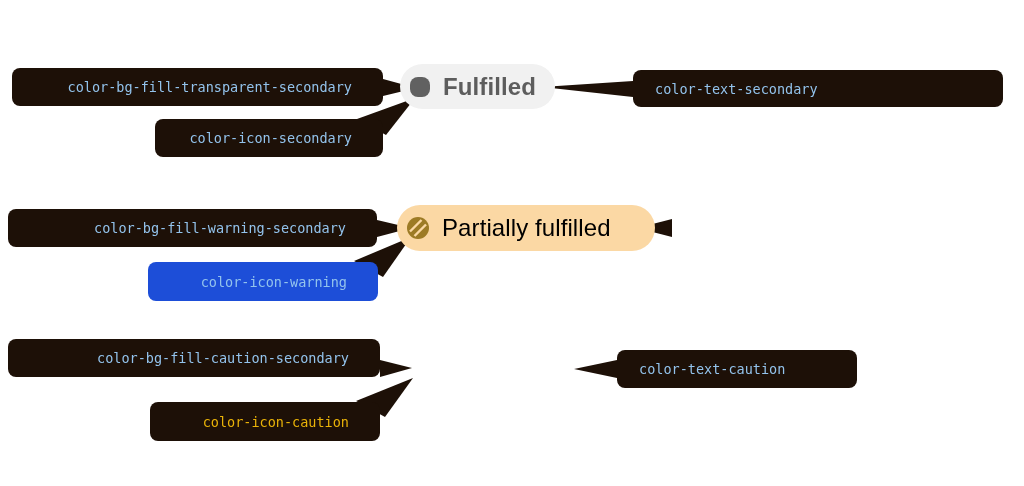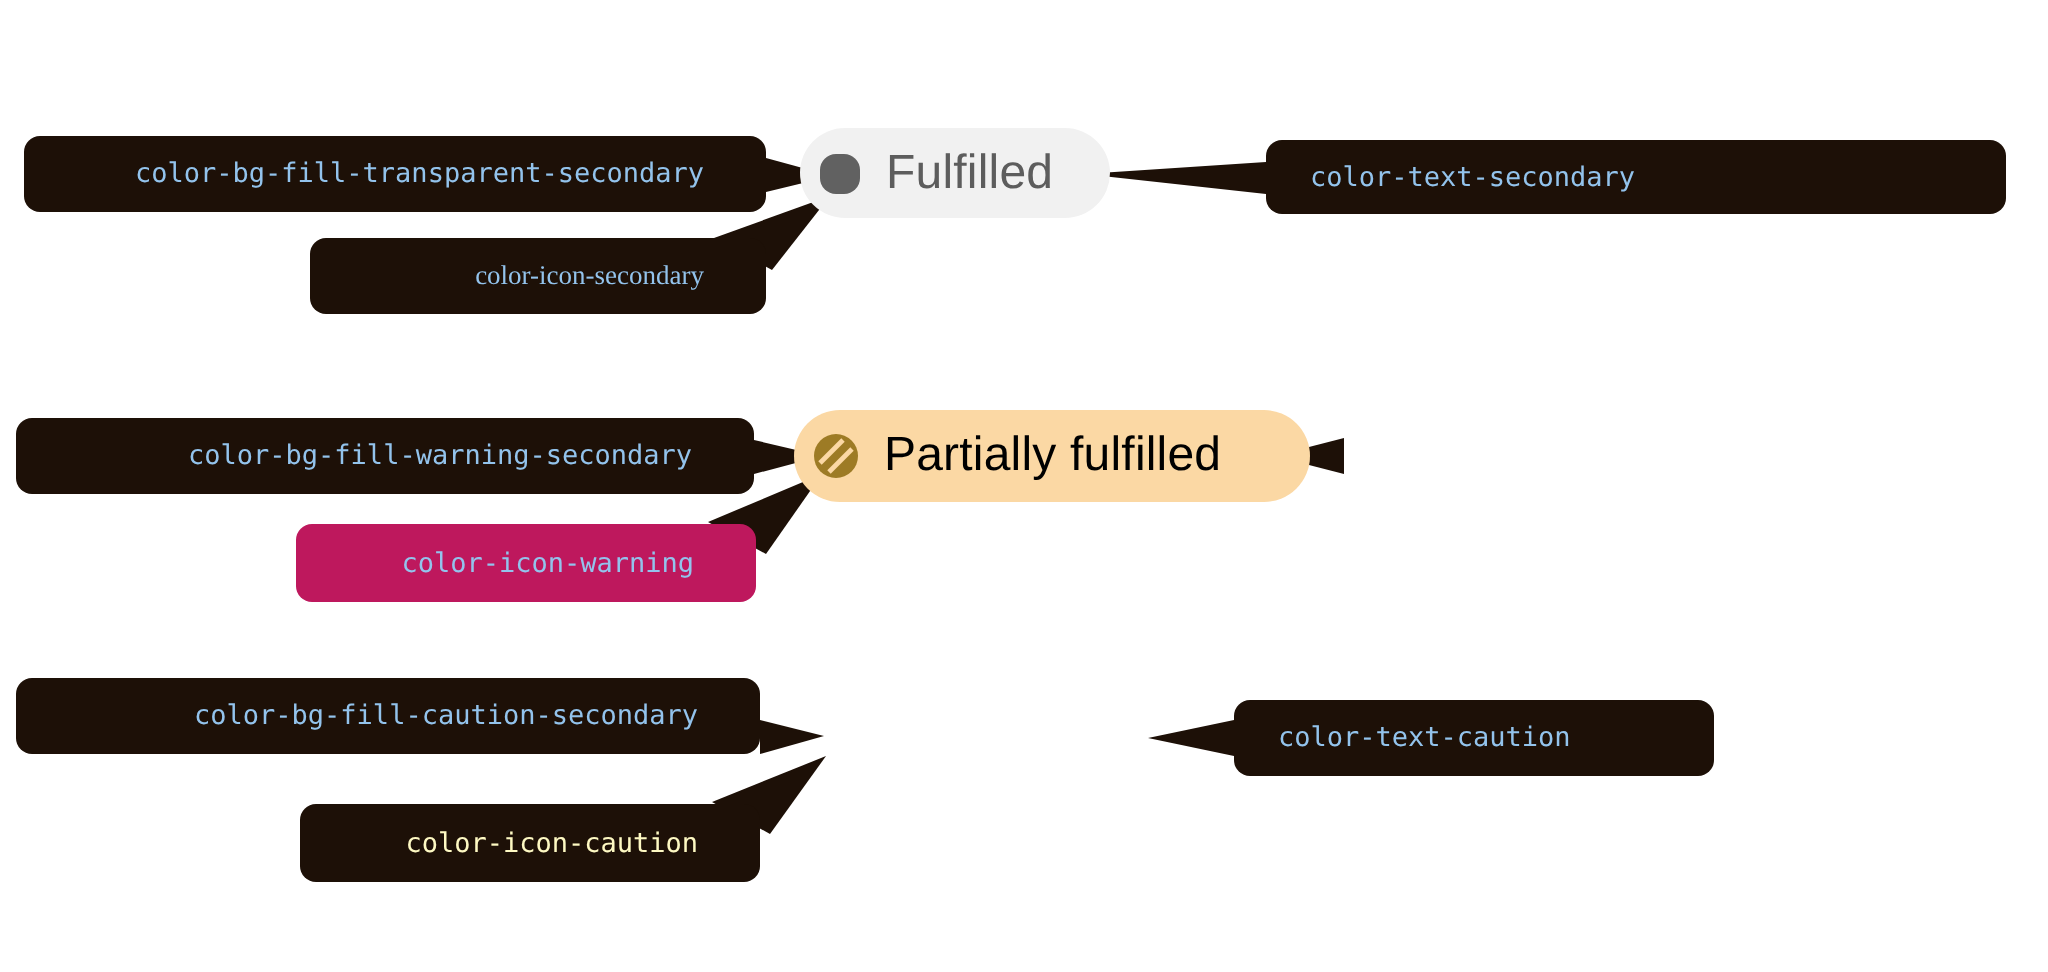--- a/index.html
+++ b/index.html
@@ -60,7 +60,7 @@
     letter-spacing: 0.1px;
     white-space: nowrap;
   }
-  .badge1 { left: 400px; top: 64px;  height: 45px; min-width: 155px; }
+  .badge1 { left: 400px; top: 64px;  height: 45px; min-width: 155px; font-weight: bold; }
   .badge2 { left: 397px; top: 205px; height: 46px; min-width: 258px; }
   .badge3 { left: 397px; top: 345px; height: 47px; min-width: 190px; }
 

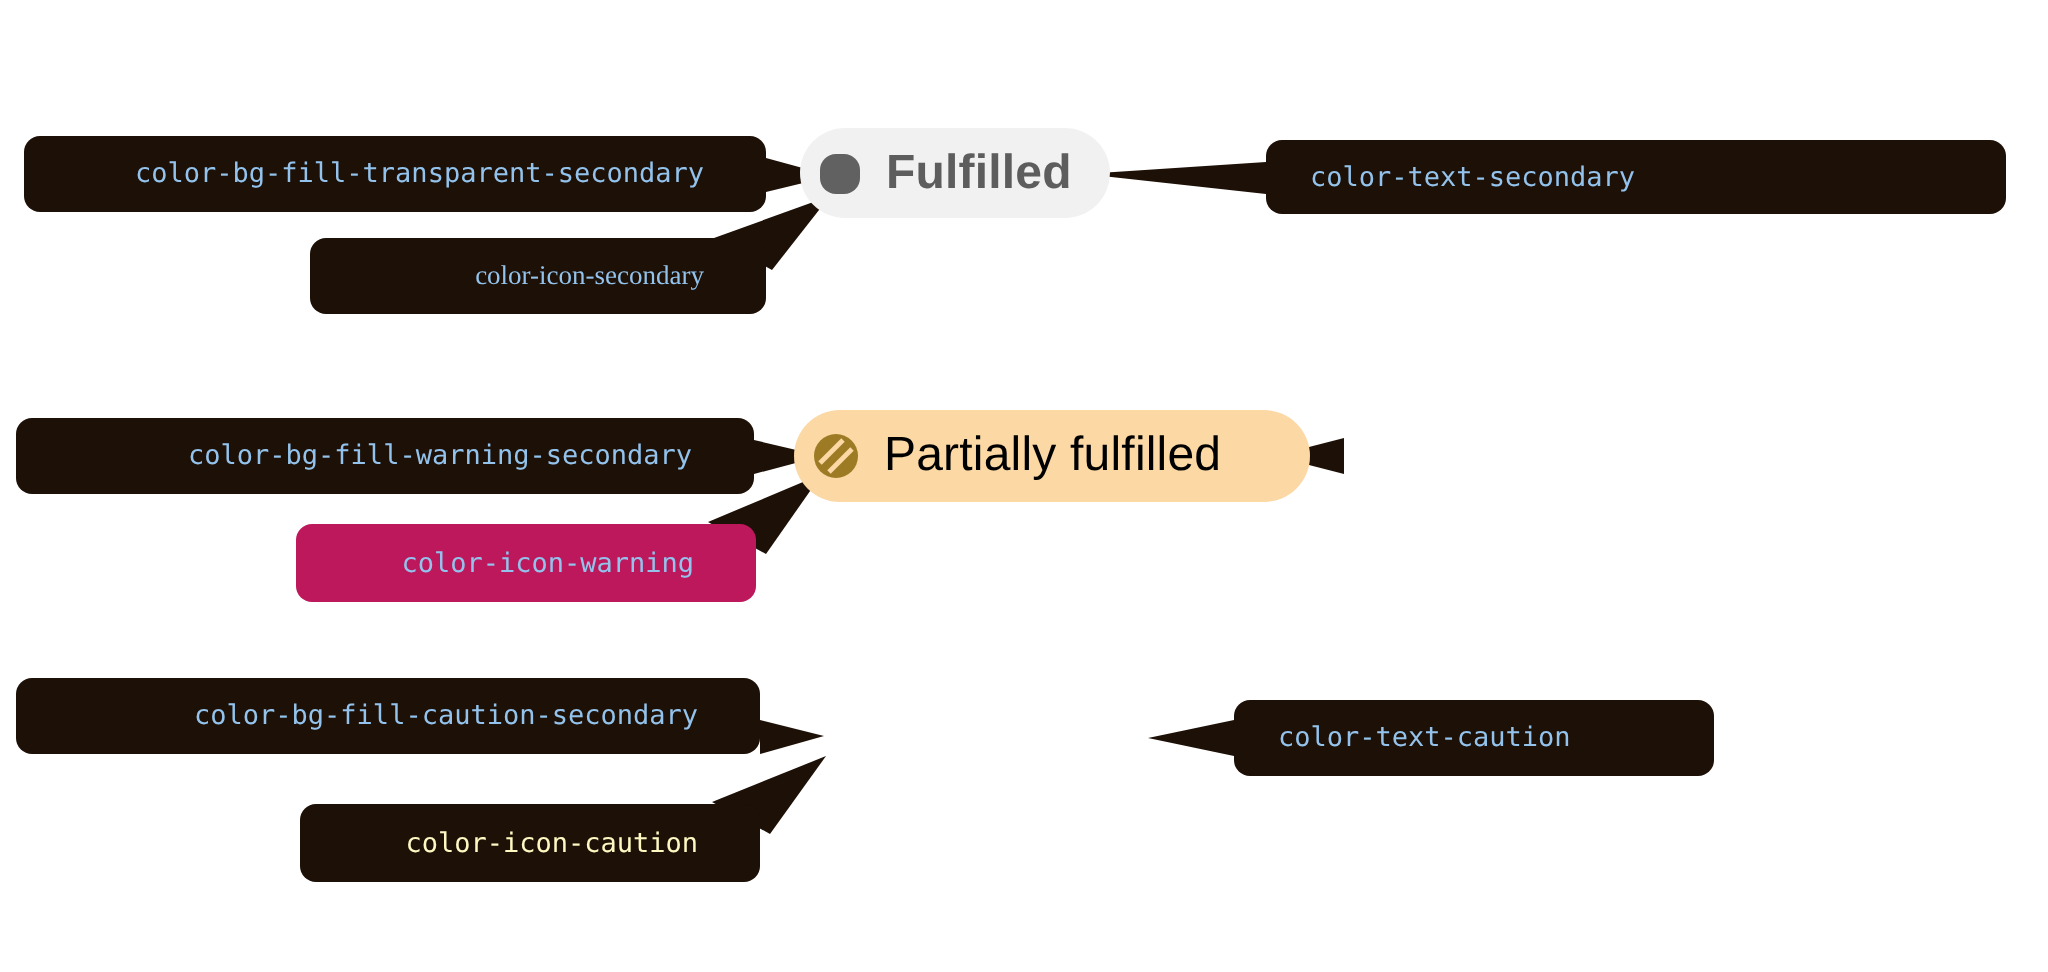--- a/index.html
+++ b/index.html
@@ -36,7 +36,7 @@
 
   
   .l1-bg   { left: 12px;  top: 68px;  width: 371px; height: 38px; }
-  .l1-icon { left: 155px; top: 119px; width: 228px; height: 38px; font-family: Liberation Serif, serif; }
+  .l1-icon { left: 155px; top: 119px; width: 228px; height: 38px; }
   .l1-text { left: 633px; top: 70px;  width: 370px; height: 37px; }
   
   .l2-bg   { left: 8px;   top: 209px; width: 369px; height: 38px; }

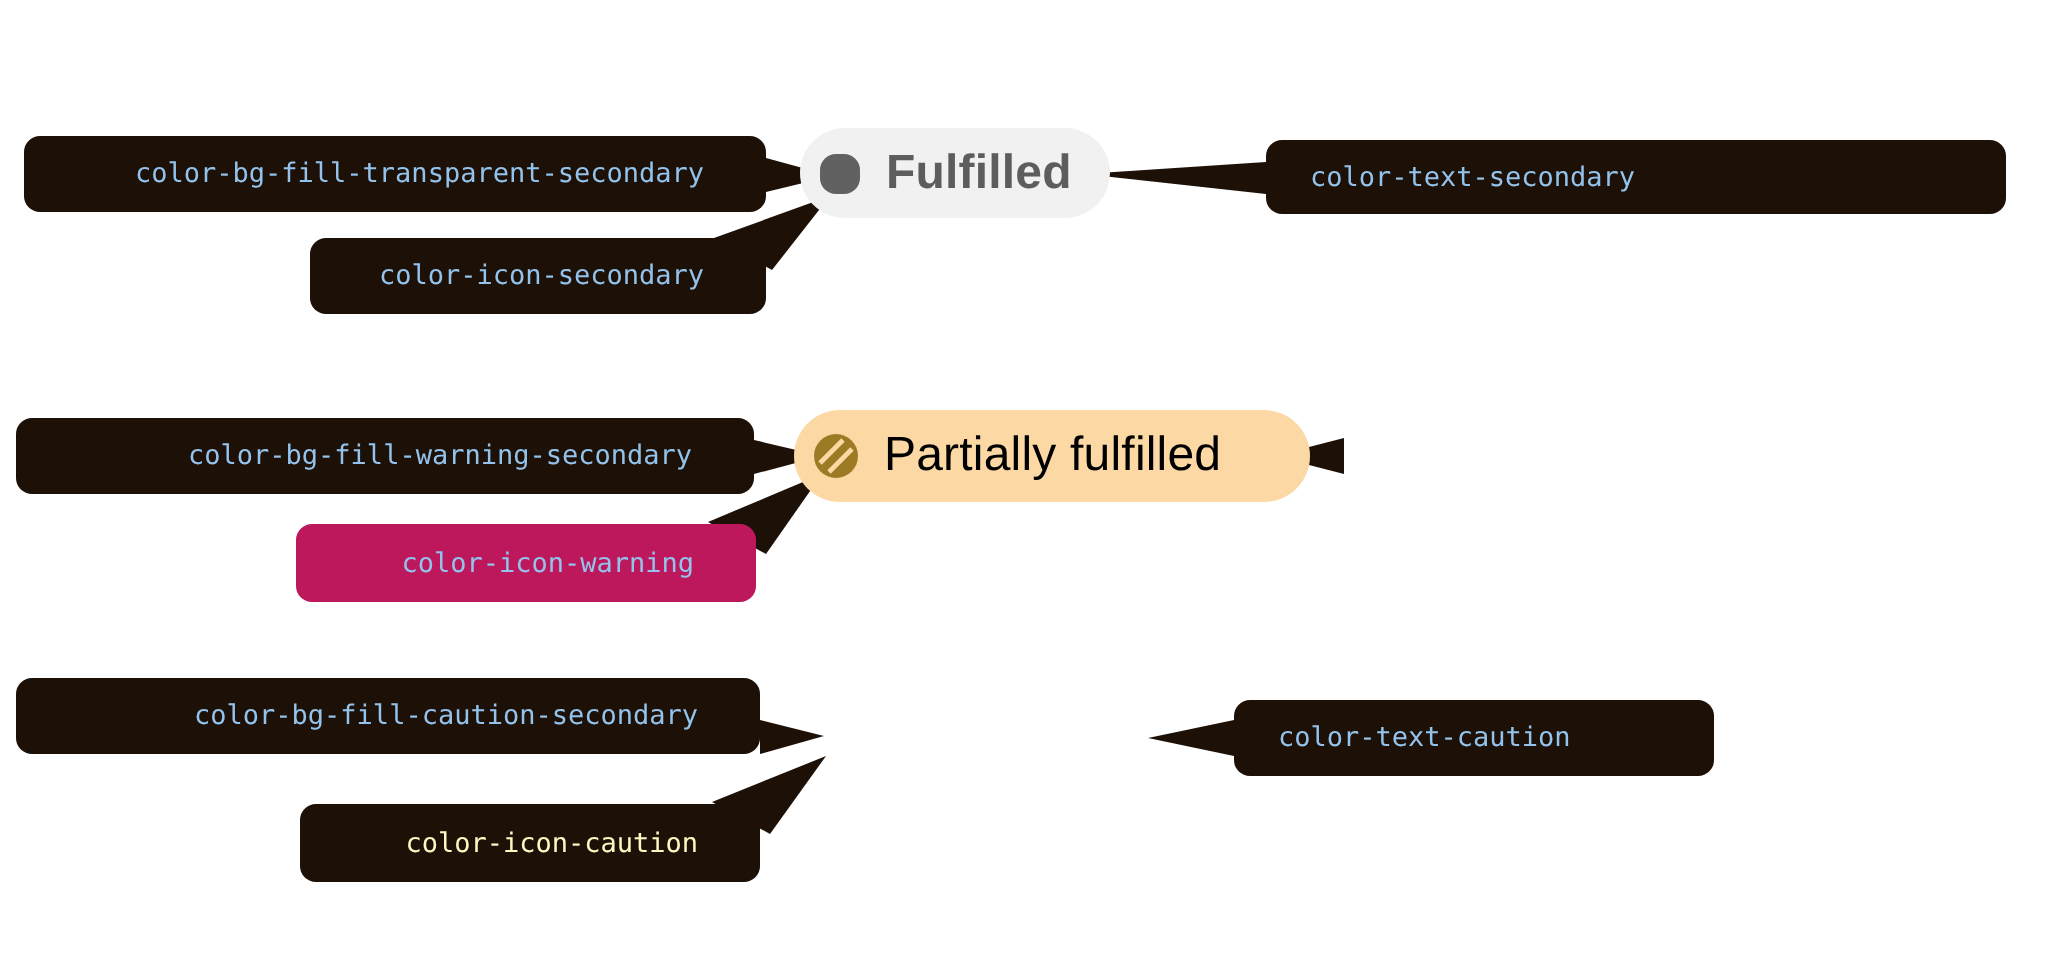--- a/index.html
+++ b/index.html
@@ -111,7 +111,7 @@
 
   <div class="tlabel align-left l1-text" style="background: rgb(29, 16, 7); color: rgb(147, 195, 236);">color-text-secondary</div>
 
-  <div class="tlabel align-right l2-icon" style="background: #be185d; color: rgb(147, 195, 236);">color-icon-warning</div>
+  <div class="tlabel align-right l2-icon" style="background: #1d4ed8; color: rgb(147, 195, 236);">color-icon-warning</div>
 
   <div class="badge badge2" style="background: rgb(251, 216, 164); color: #000000;">
     <svg class="icon-slash" viewBox="0 0 22 22" xmlns="http://www.w3.org/2000/svg">

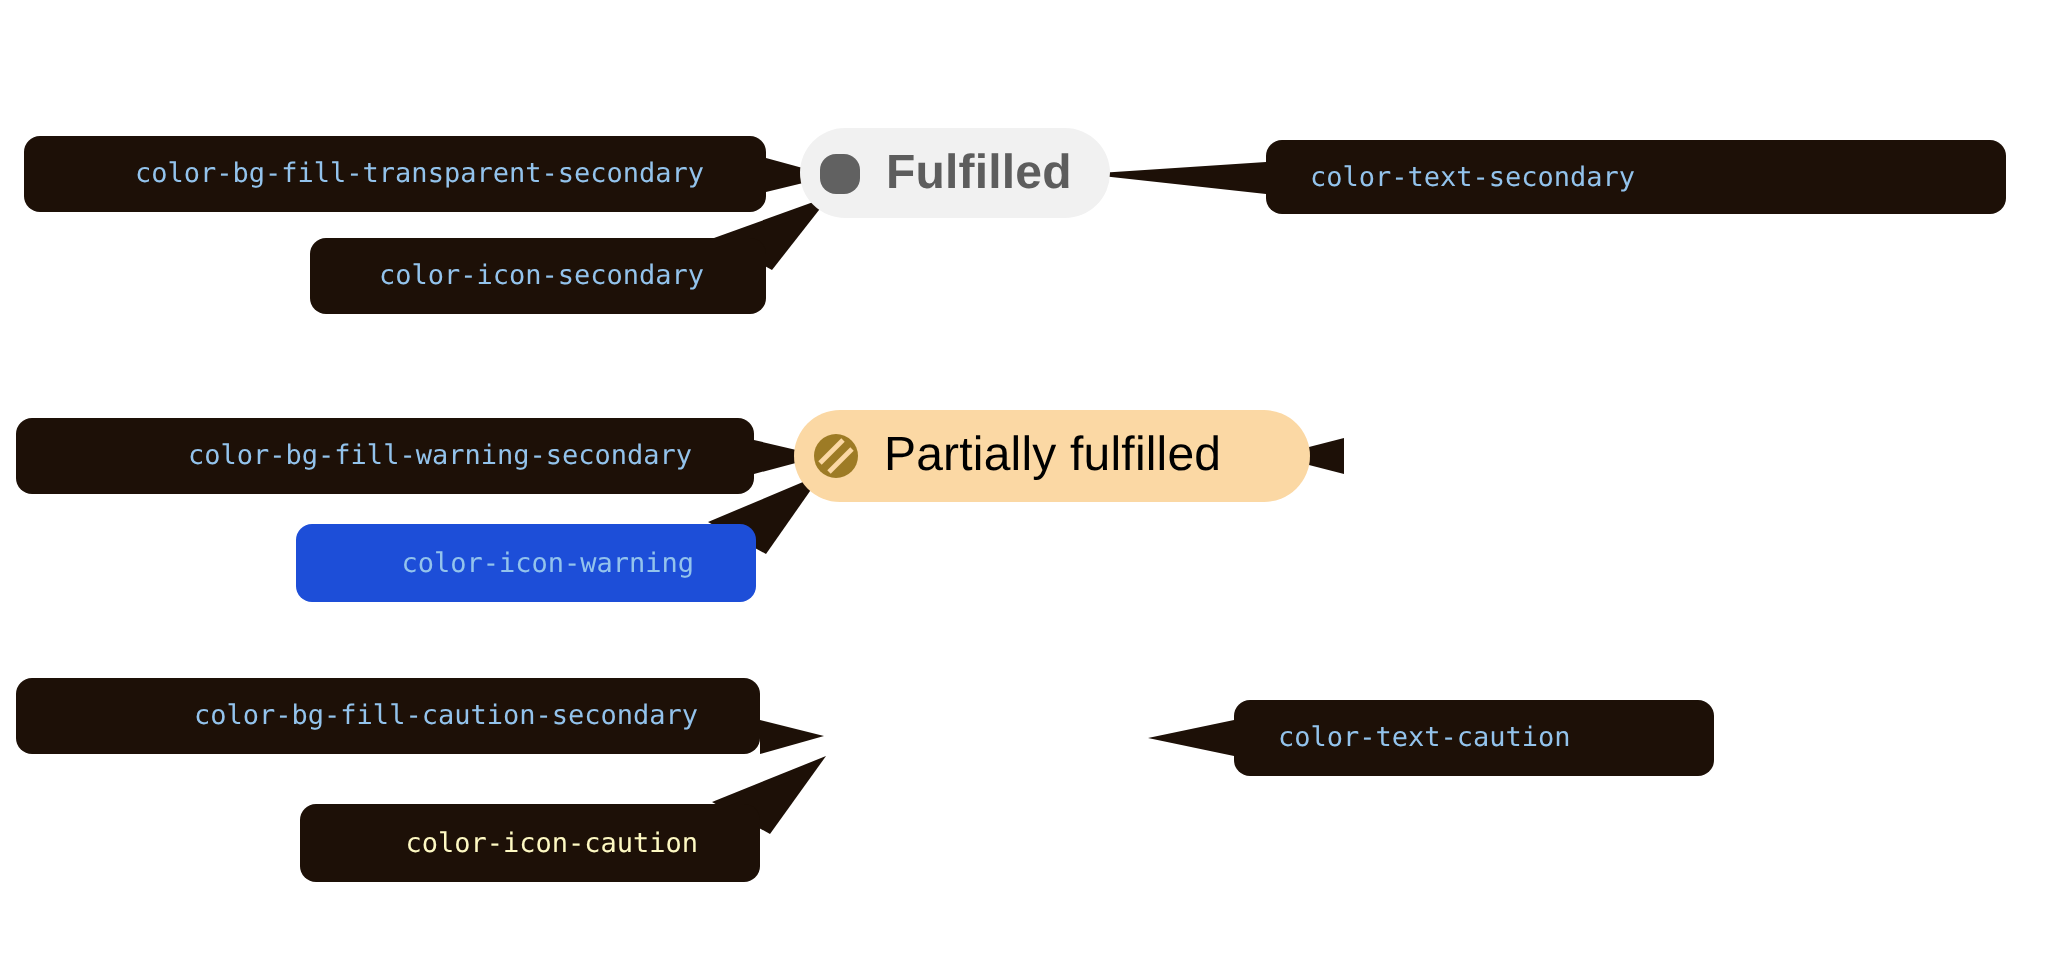--- a/index.html
+++ b/index.html
@@ -125,7 +125,7 @@
 
   <div class="tlabel align-right l3-bg" style="background: rgb(29, 16, 7); color: rgb(147, 195, 236);">color-bg-fill-caution-secondary</div>
 
-  <div class="tlabel align-right l3-icon" style="background: rgb(29, 16, 7); color: #fef9c3;">color-icon-caution</div>
+  <div class="tlabel align-right l3-icon" style="background: rgb(29, 16, 7); color: #eab308;">color-icon-caution</div>
 
 
   <div class="tlabel align-left l3-text" style="background: rgb(29, 16, 7); color: rgb(147, 195, 236);">color-text-caution</div>

